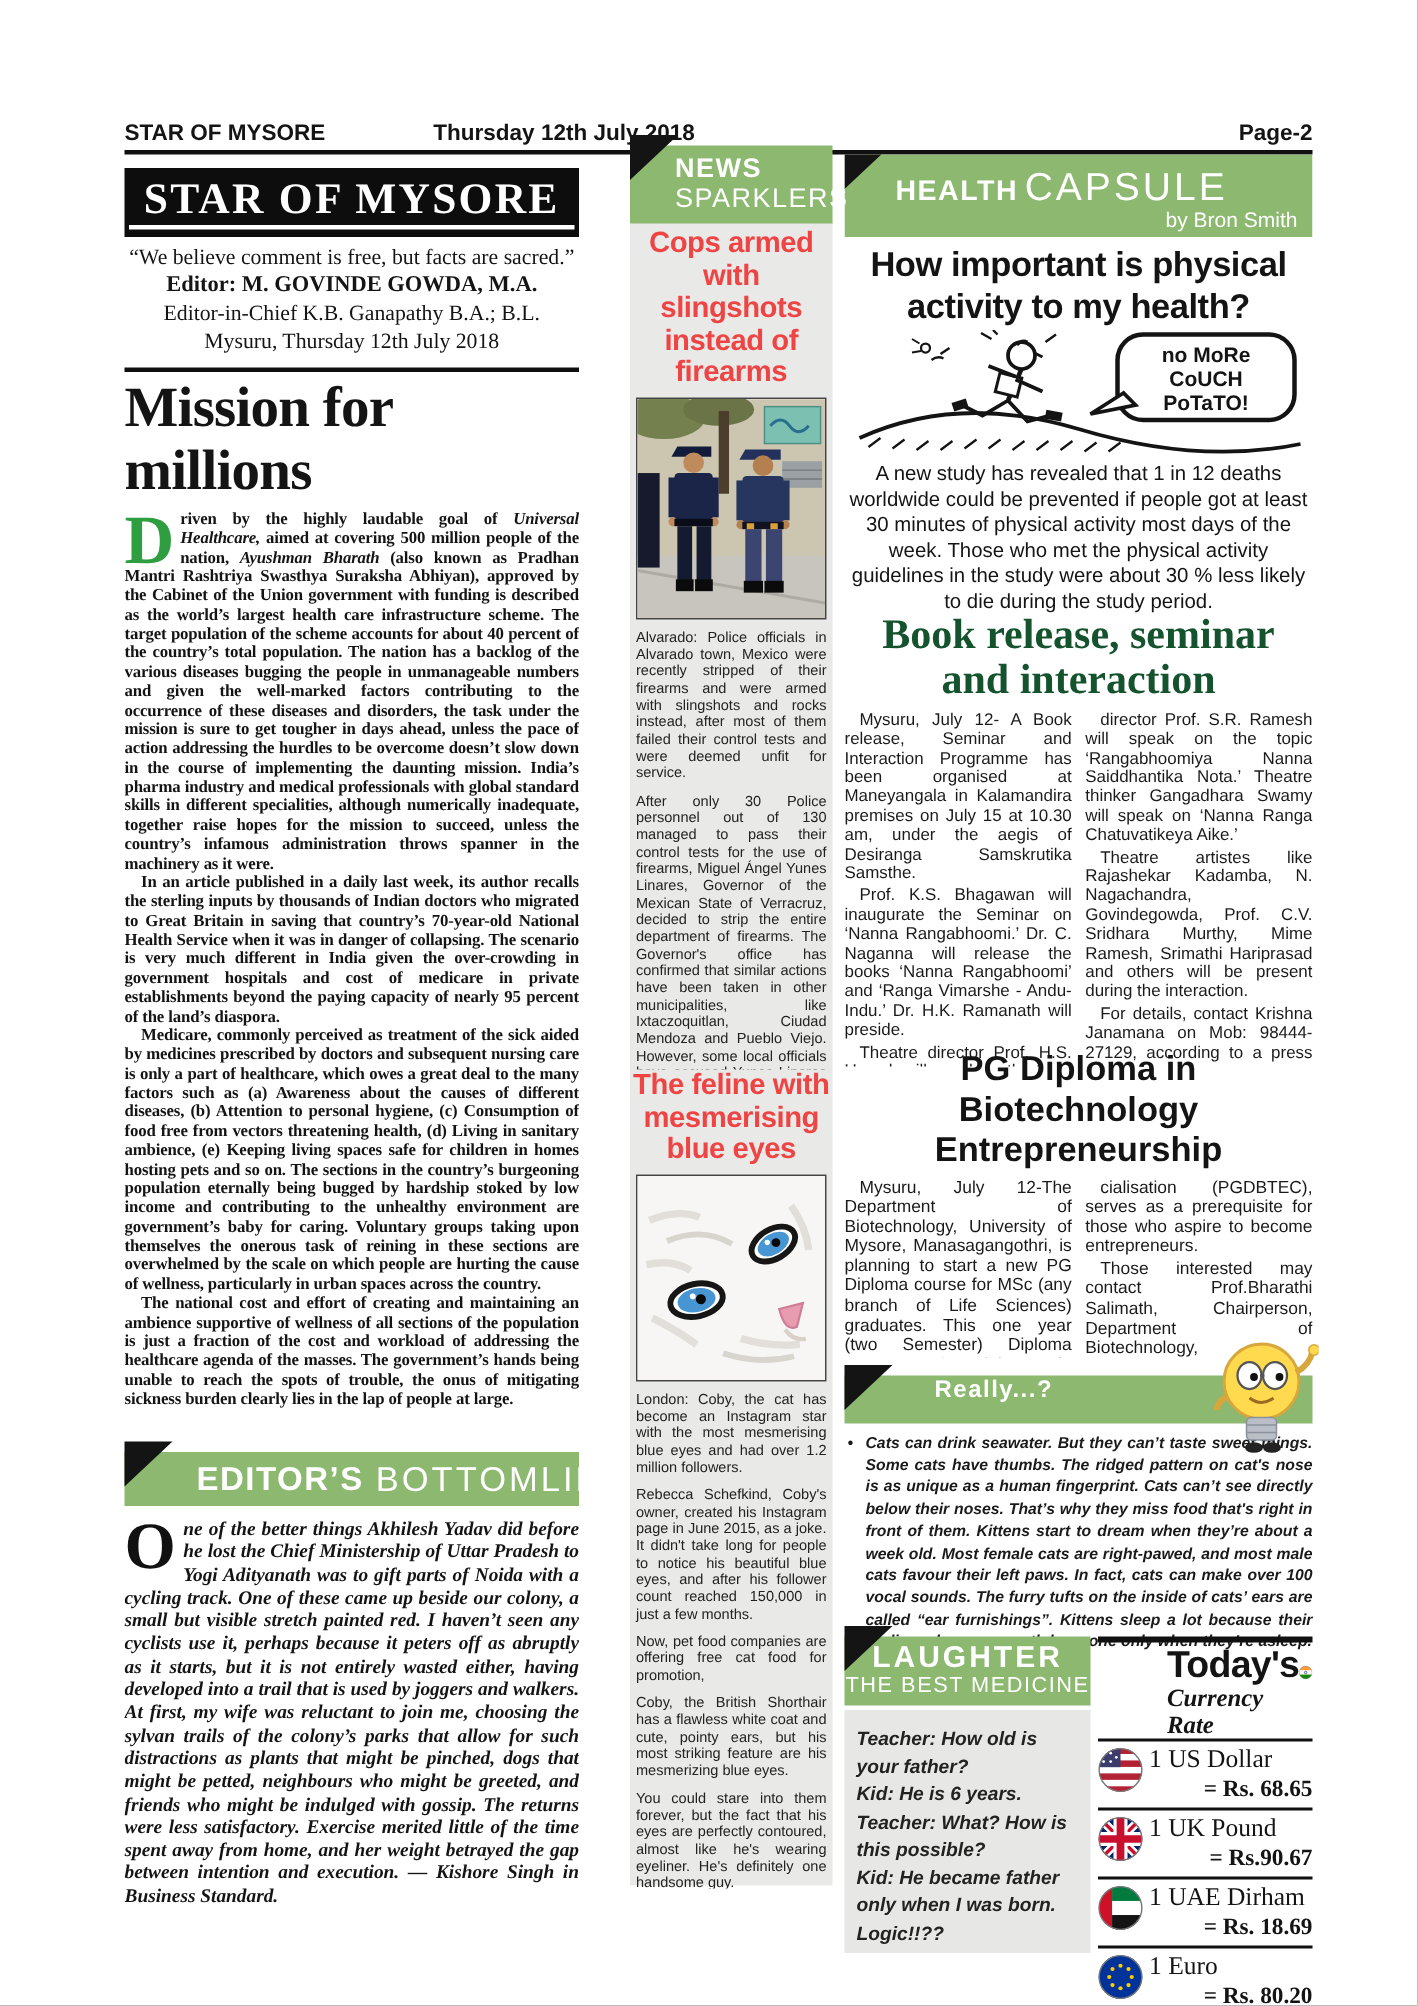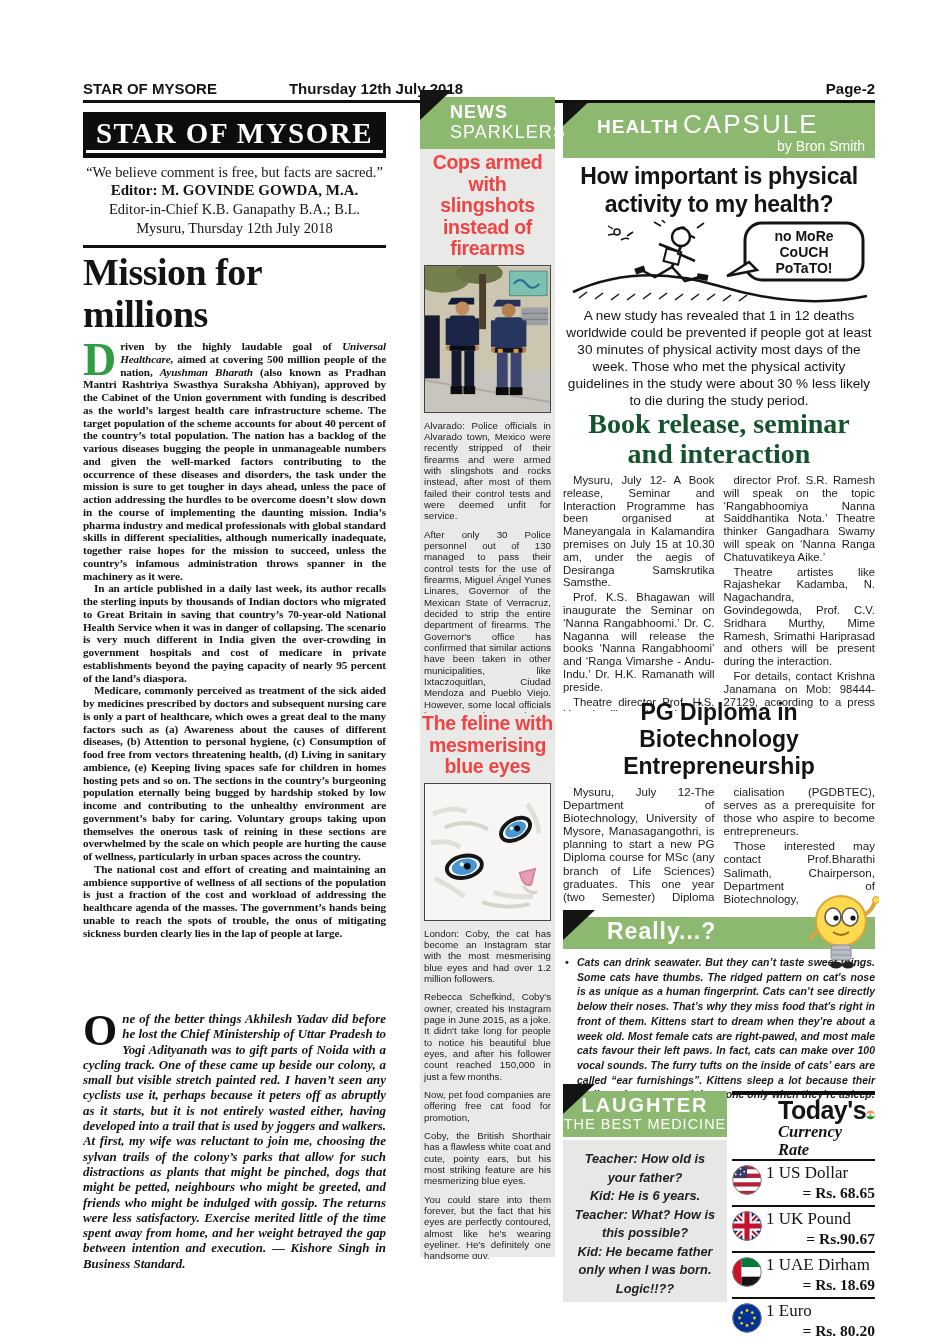--- a/index.html
+++ b/index.html
@@ -86,7 +86,7 @@
   #pg-band .twocol p { font-size:11.6px; line-height:13.1px; }
   #really-band { top:814px; height:174px; }
   #really-banner { height:32px; width:312px; }
-  #really-banner .inner { padding:1px 0 0 44px; font-family:"Liberation Sans", sans-serif; font-weight:bold; font-size:23px; letter-spacing:1px; }
+  #really-banner .inner { padding:1px 0 0 60px; font-family:"Liberation Sans", sans-serif; font-weight:bold; font-size:16px; letter-spacing:1px; }
   #really-text { position:relative; margin-top:6px; padding-left:14px;
     font-family:"Liberation Sans", sans-serif; font-weight:bold; font-style:italic;
     font-size:10.5px; line-height:14.7px; text-align:justify; color:#1a1a1a; }

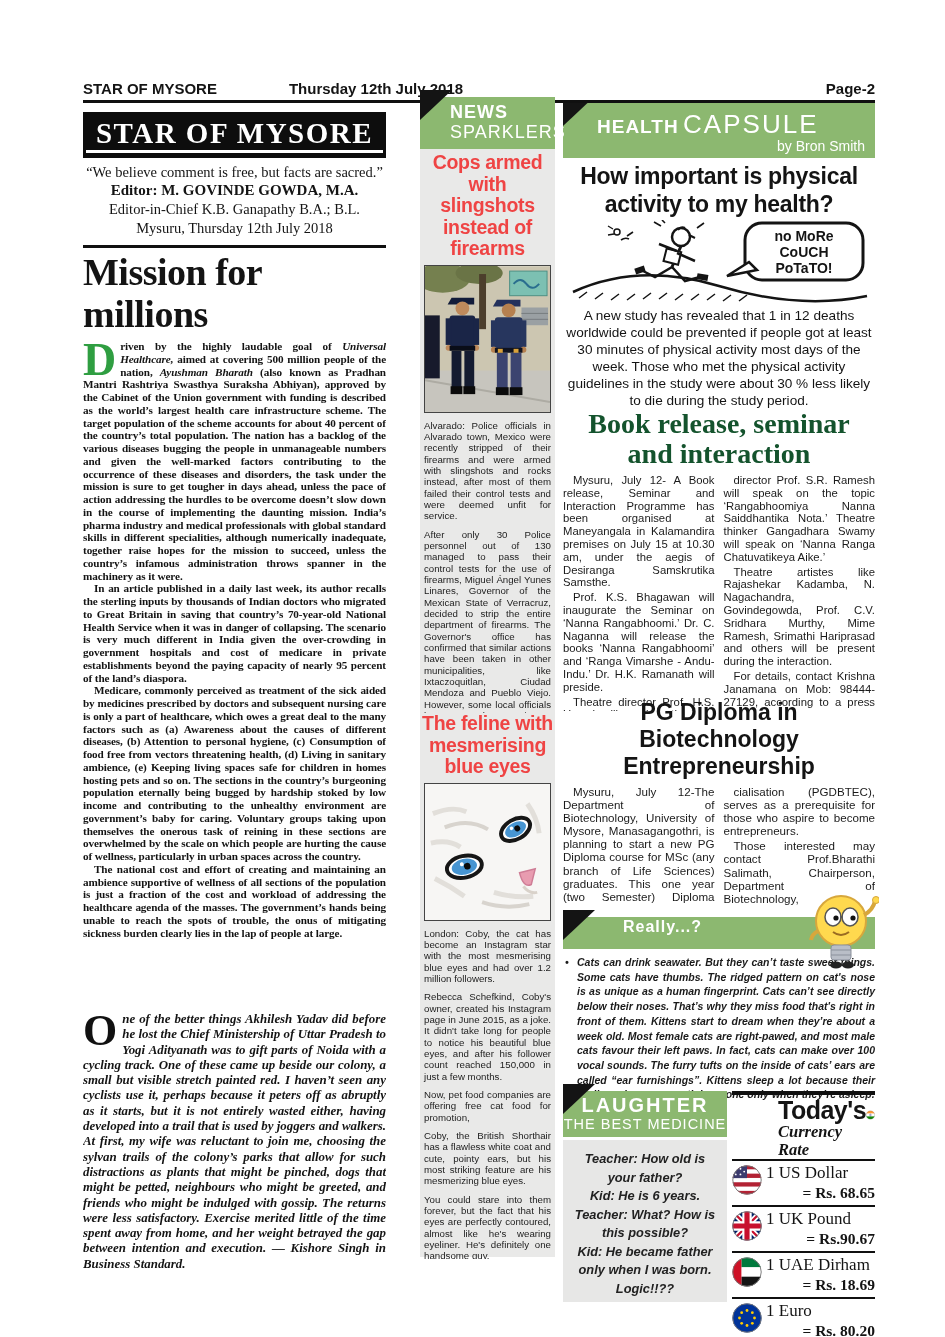--- a/index.html
+++ b/index.html
@@ -146,6 +146,13 @@
       <p>The national cost and effort of creating and maintaining an ambience supportive of wellness of all sections of the population is just a fraction of the cost and workload of addressing the healthcare agenda of the masses. The government’s hands being unable to reach the spots of trouble, the onus of mitigating sickness burden clearly lies in the lap of people at large.</p>
     </div>
 
+    <div id="bottomline-banner" class="banner">
+      <span class="corner"></span>
+      <div class="inner">
+        <span class="b1">EDITOR’S</span>
+        <span class="b2">BOTTOMLINE</span>
+      </div>
+    </div>
     <div id="bottomline-text">
       <span class="dropcap-black">O</span><span>ne of the better things Akhilesh Yadav did before he lost the Chief Ministership of Uttar Pradesh to Yogi Adityanath was to gift parts of Noida with a cycling track. One of these came up beside our colony, a small but visible stretch painted red. I haven’t seen any cyclists use it, perhaps because it peters off as abruptly as it starts, but it is not entirely wasted either, having developed into a trail that is used by joggers and walkers. At first, my wife was reluctant to join me, choosing the sylvan trails of the colony’s parks that allow for such distractions as plants that might be pinched, dogs that might be petted, neighbours who might be greeted, and friends who might be indulged with gossip. The returns were less satisfactory. Exercise merited little of the time spent away from home, and her weight betrayed the gap between intention and execution. — </span><span>Kishore Singh in Business Standard.</span>
     </div>

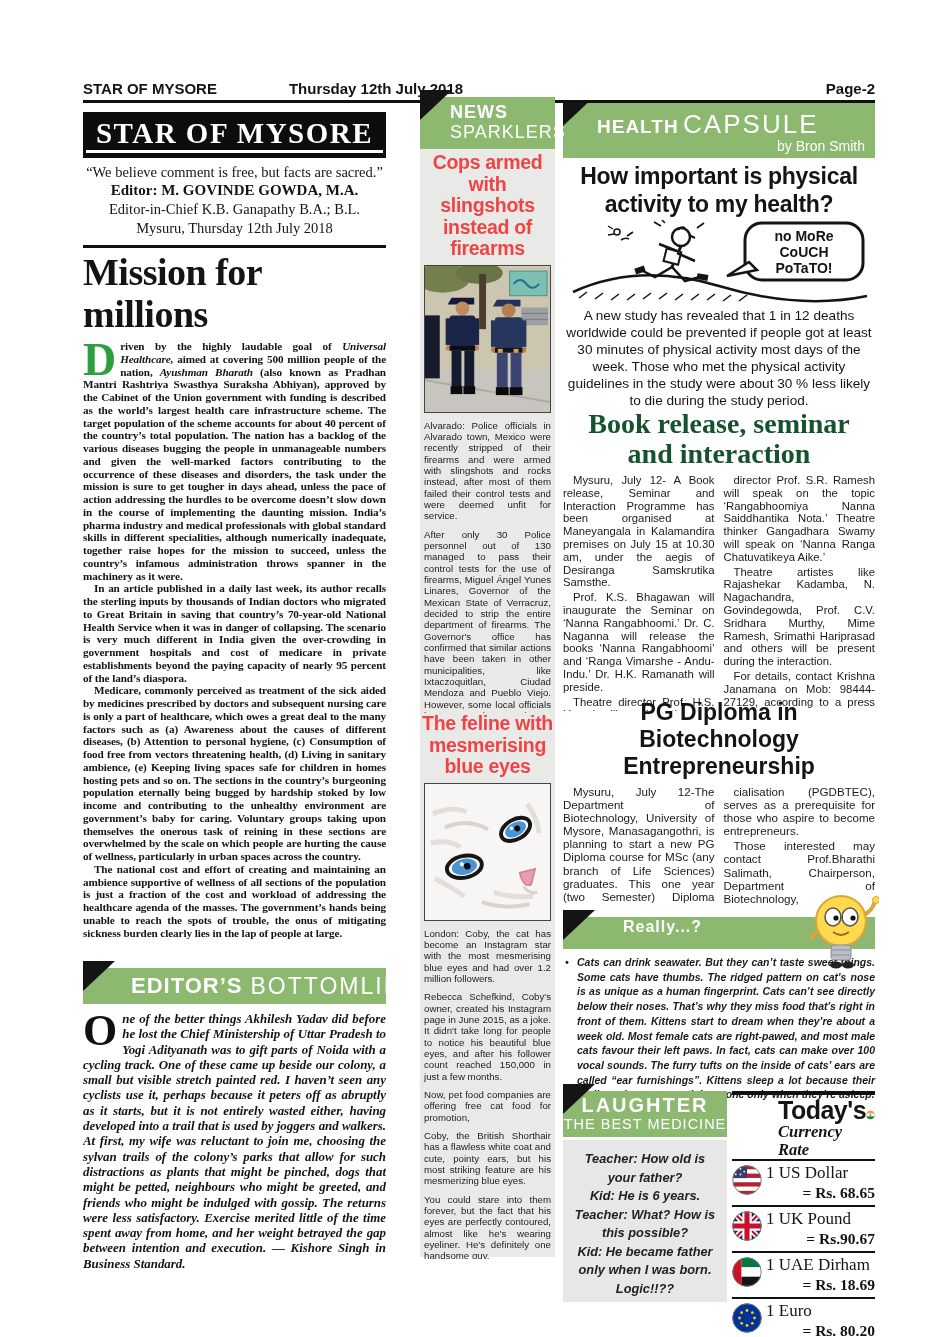--- a/index.html
+++ b/index.html
@@ -100,7 +100,7 @@
   #laughter-banner .b2 { font-size:14.5px; letter-spacing:1px; line-height:16px; font-weight:normal; }
   #joke-box { background:#e7e7e6; margin-top:3px; padding:10px 8px; height:162px; }
   #joke-box p { font-family:"Liberation Sans", sans-serif; font-weight:bold; font-style:italic;
-    font-size:12.8px; line-height:18.5px; text-align:center; color:#222; }
+    font-size:12.8px; line-height:18.5px; text-align:left; color:#222; }
   #currency-box { width:143px; position:relative; }
   #currency-rule { height:4px; background:#101010; }
   #currency-title-row { display:flex; align-items:flex-start; margin-top:2px;margin-left:46px; }

